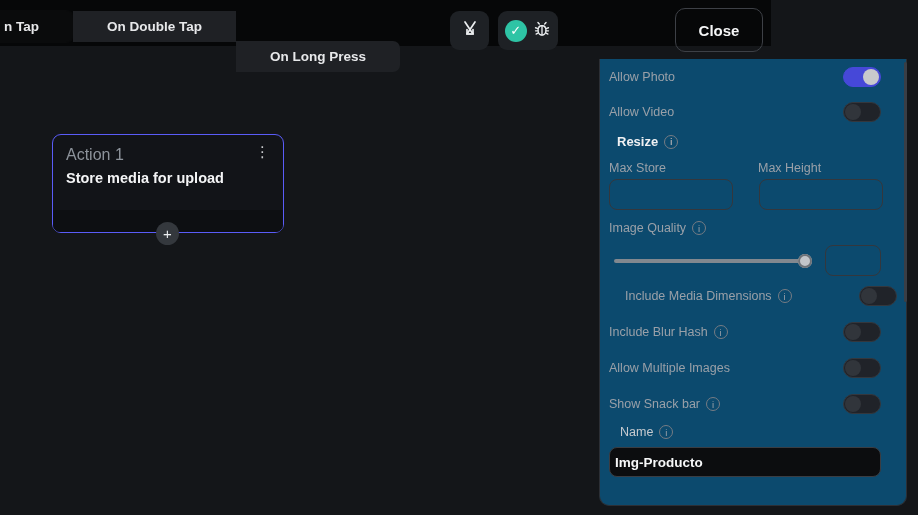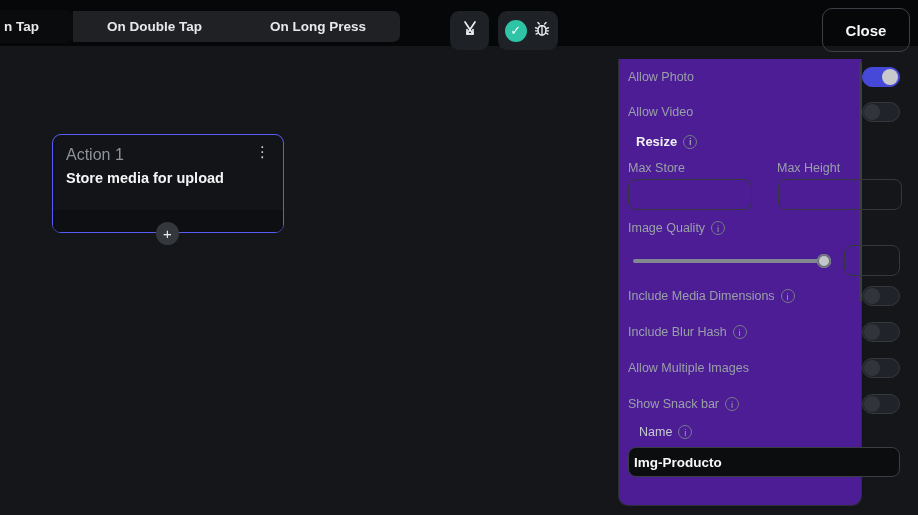--- a/index.html
+++ b/index.html
@@ -10,7 +10,7 @@
   }
 
   
-  .topbar { position:absolute; left:0; top:0; width:918px; height:46px; background:#060708; }
+  .topbar { position:absolute; left:0; top:0; width:771px; height:46px; background:#060708; }
   .tabs { position:absolute; left:-30px; top:11px; height:31px; display:flex; border-radius:7px; background:transparent; }
   .tab { height:31px; display:flex; align-items:center; justify-content:center; padding:0 34px;
          font-size:13.5px; font-weight:700; color:#e7e8ea; background:#1f2125; cursor:pointer; }

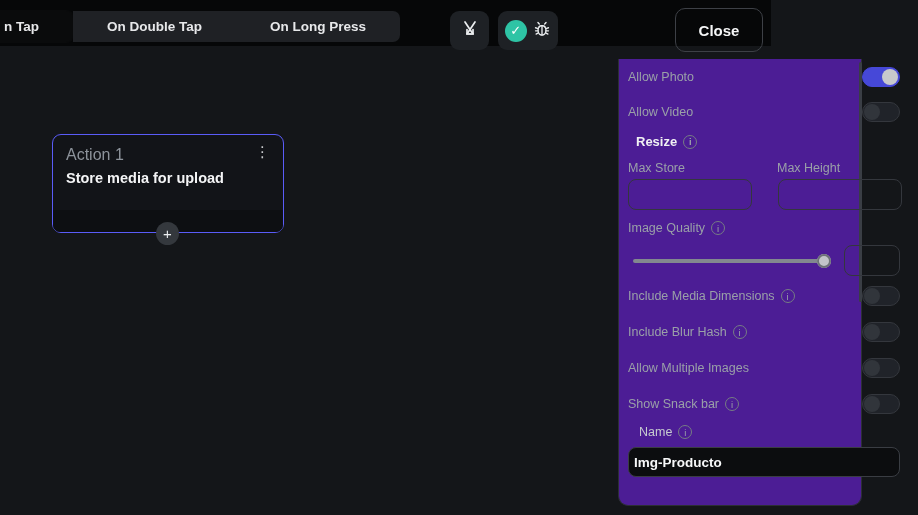--- a/index.html
+++ b/index.html
@@ -15,7 +15,7 @@
   .tab { height:31px; display:flex; align-items:center; justify-content:center; padding:0 34px;
          font-size:13.5px; font-weight:700; color:#e7e8ea; background:#1f2125; cursor:pointer; }
   .tab.first { border-radius:7px 0 0 7px; }
-  .tab.last  { border-radius:0 7px 7px 0; }
+  .tab.last  { border-radius:0 7px 7px 0;margin-top:30px; }
   .tab.selected { background:#0a0b0c; border-radius:7px; box-shadow:0 0 0 1px #0a0b0c; }
 
   .icon-btn { position:absolute; top:11px; width:39px; height:39px; background:#1e2125; border-radius:9px;

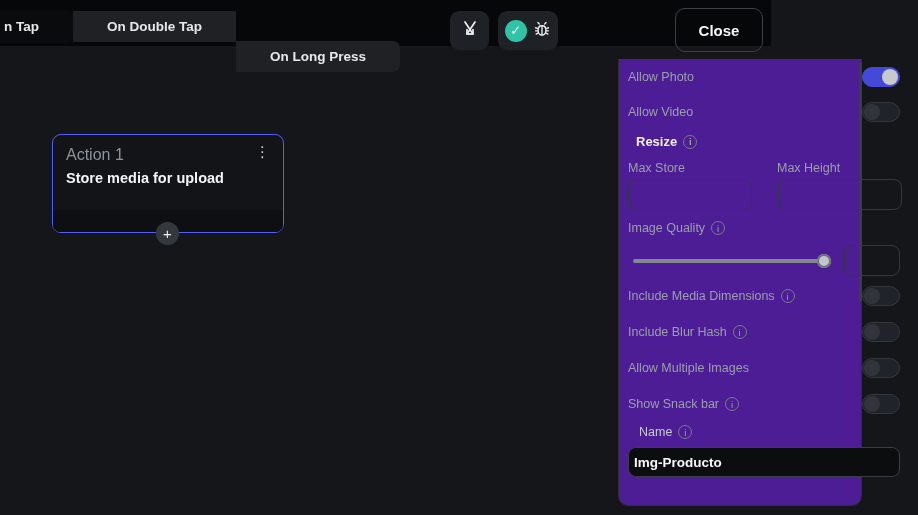--- a/index.html
+++ b/index.html
@@ -43,7 +43,7 @@
               cursor:pointer; z-index:3; font-family:inherit; }
 
   
-  .panel { position:absolute; left:618px; top:59px; width:244px; height:447px; background:#4c1d95;
+  .panel { position:absolute; left:599px; top:59px; width:308px; height:447px; background:#0c4a6e;
            border:1px solid #2c2f35; border-top:none; border-radius:0 0 10px 10px; }
   .scrollthumb { position:absolute; right:-1px; top:3px; width:3px; height:240px; background:#3a3e45; border-radius:2px; }
 

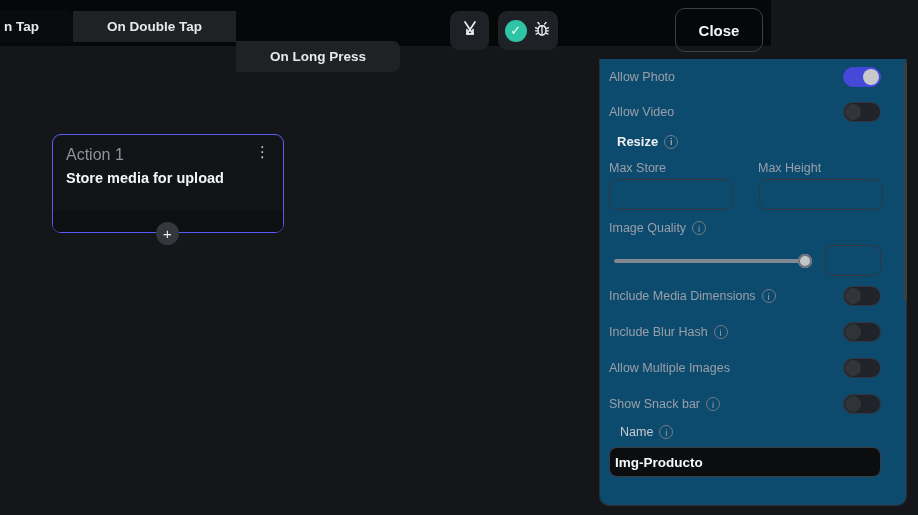--- a/index.html
+++ b/index.html
@@ -170,7 +170,7 @@
     <input class="field qty-box" value="" style="">
   </div>
 
-  <div class="row" style="top:227px;">
+  <div class="row" style="top:227px;margin-left:16px;">
     <span class="lbl">
       <span>Include Media Dimensions</span>
       <i class="info">i</i>

